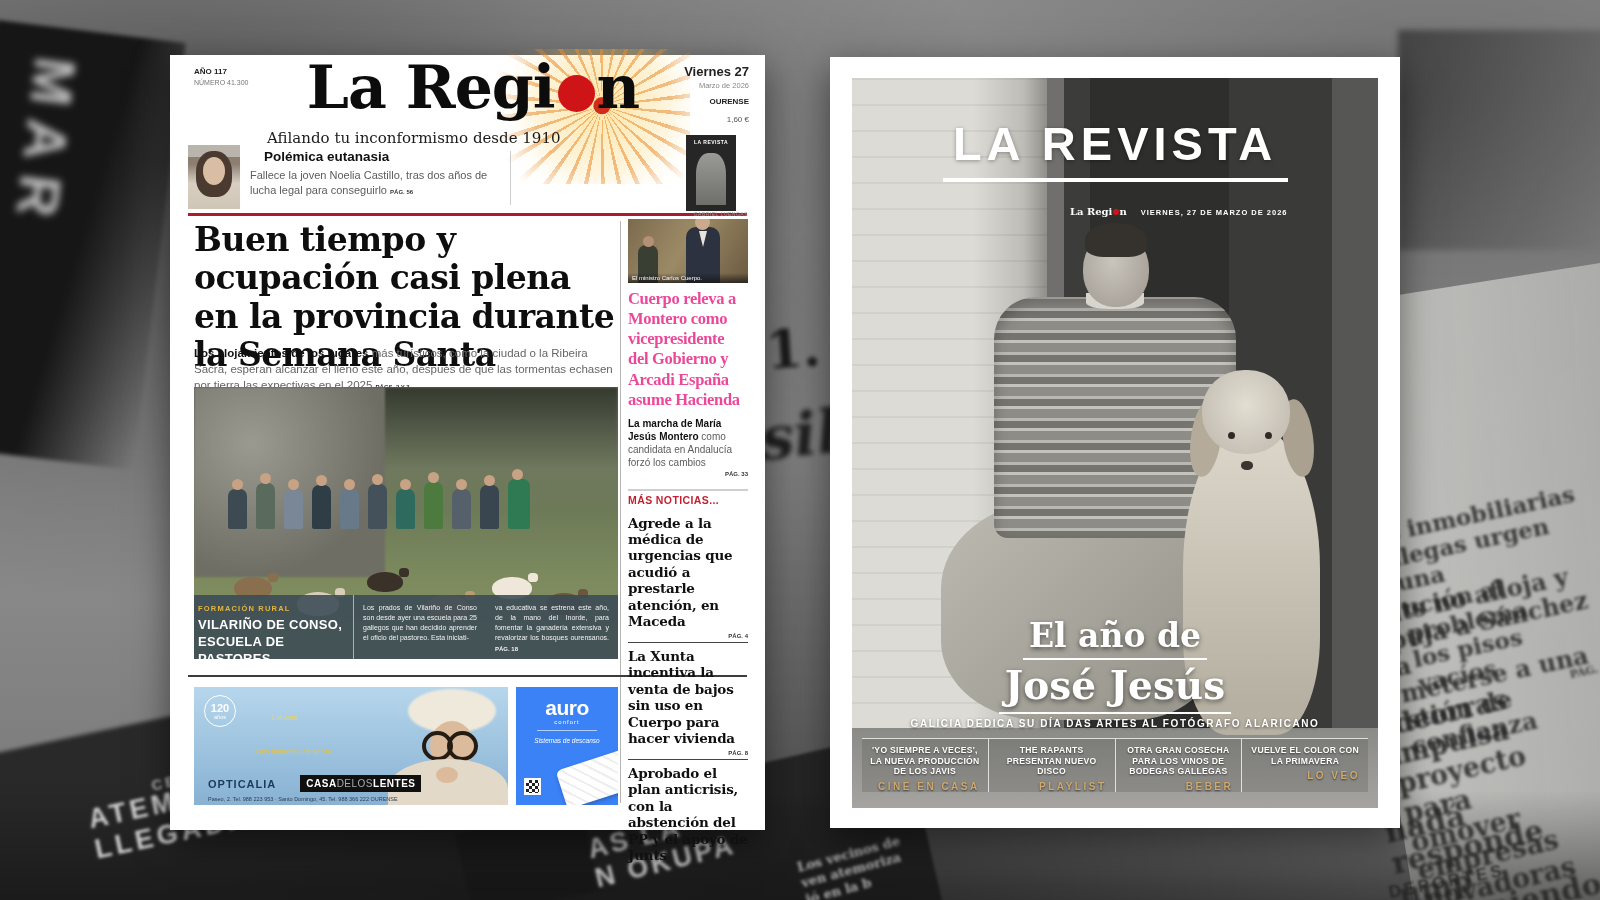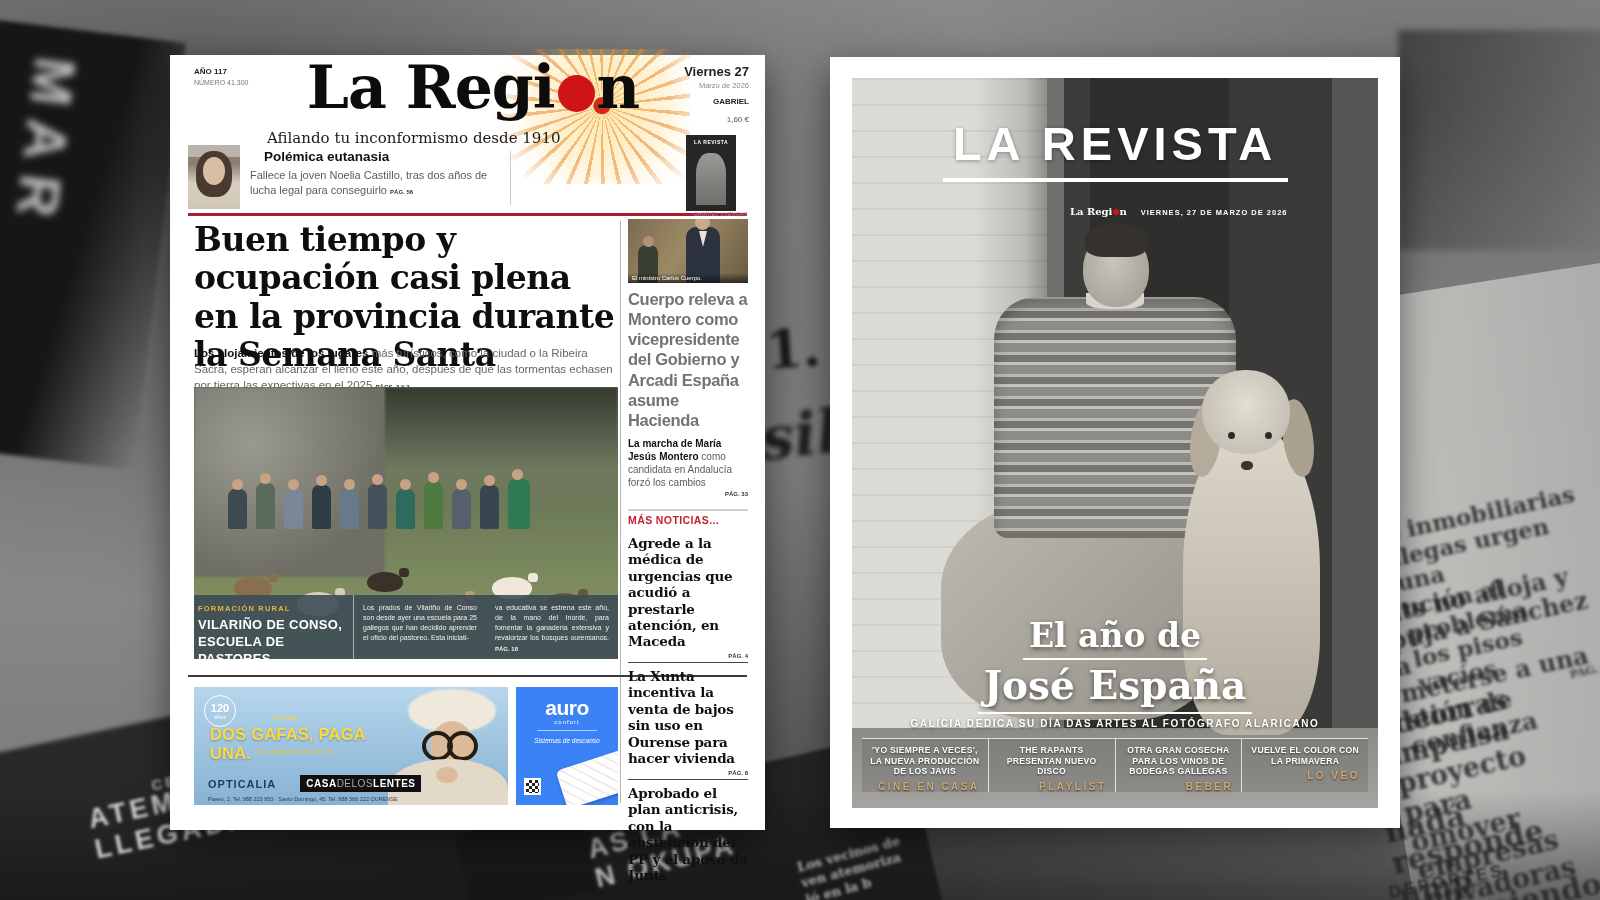--- a/index.html
+++ b/index.html
@@ -318,7 +318,7 @@
     <div class="r-datebox">
       <div class="day">Viernes 27</div>
       <div class="month">Marzo de 2026</div>
-      <div class="city">GABRIEL</div>
+      <div class="city">OURENSE</div>
       <div class="price">1,60 €</div>
     </div>
 

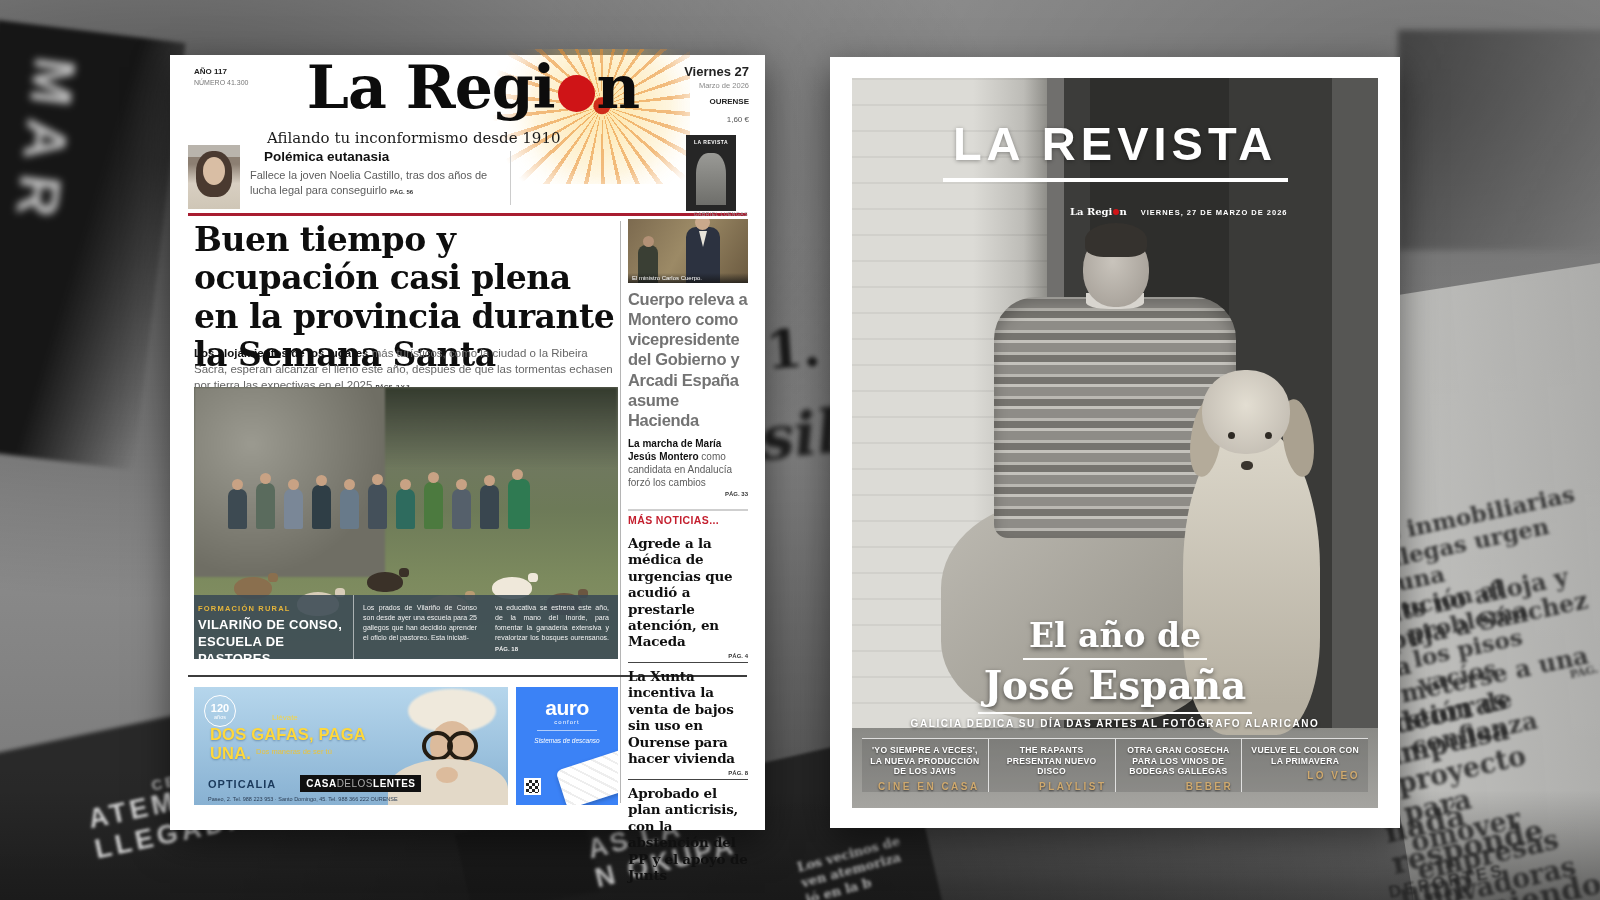--- a/index.html
+++ b/index.html
@@ -181,8 +181,8 @@
   .r-cphoto .fig2::before { content:""; position:absolute; left:5px; top:-9px; width:11px; height:11px; border-radius:50%; background:#b39176; }
   .r-ccaption { position:absolute; left:0; right:0; bottom:0; padding:2px 4px; font-size:6px; color:#fff;
     background:linear-gradient(180deg, rgba(20,20,20,0), rgba(20,20,20,0.75)); }
-  .r-chead { font-family:Liberation Sans, sans-serif; font-weight:bold; font-size:16.5px;
-    line-height:1.22; color:#737373; margin-top:6px; letter-spacing:-0.3px; }
+  .r-chead { font-family:Liberation Serif, serif; font-weight:bold; font-size:16.5px;
+    line-height:1.22; color:#ec4899; margin-top:6px; letter-spacing:-0.3px; }
   .r-csub { font-size:10px; line-height:1.3; color:#5c5c5c; margin-top:7px; }
   .r-csub b { color:#111; }
   .r-csub .pag { display:block; text-align:right; font-size:6px; font-weight:bold; color:#333; margin-top:2px; }

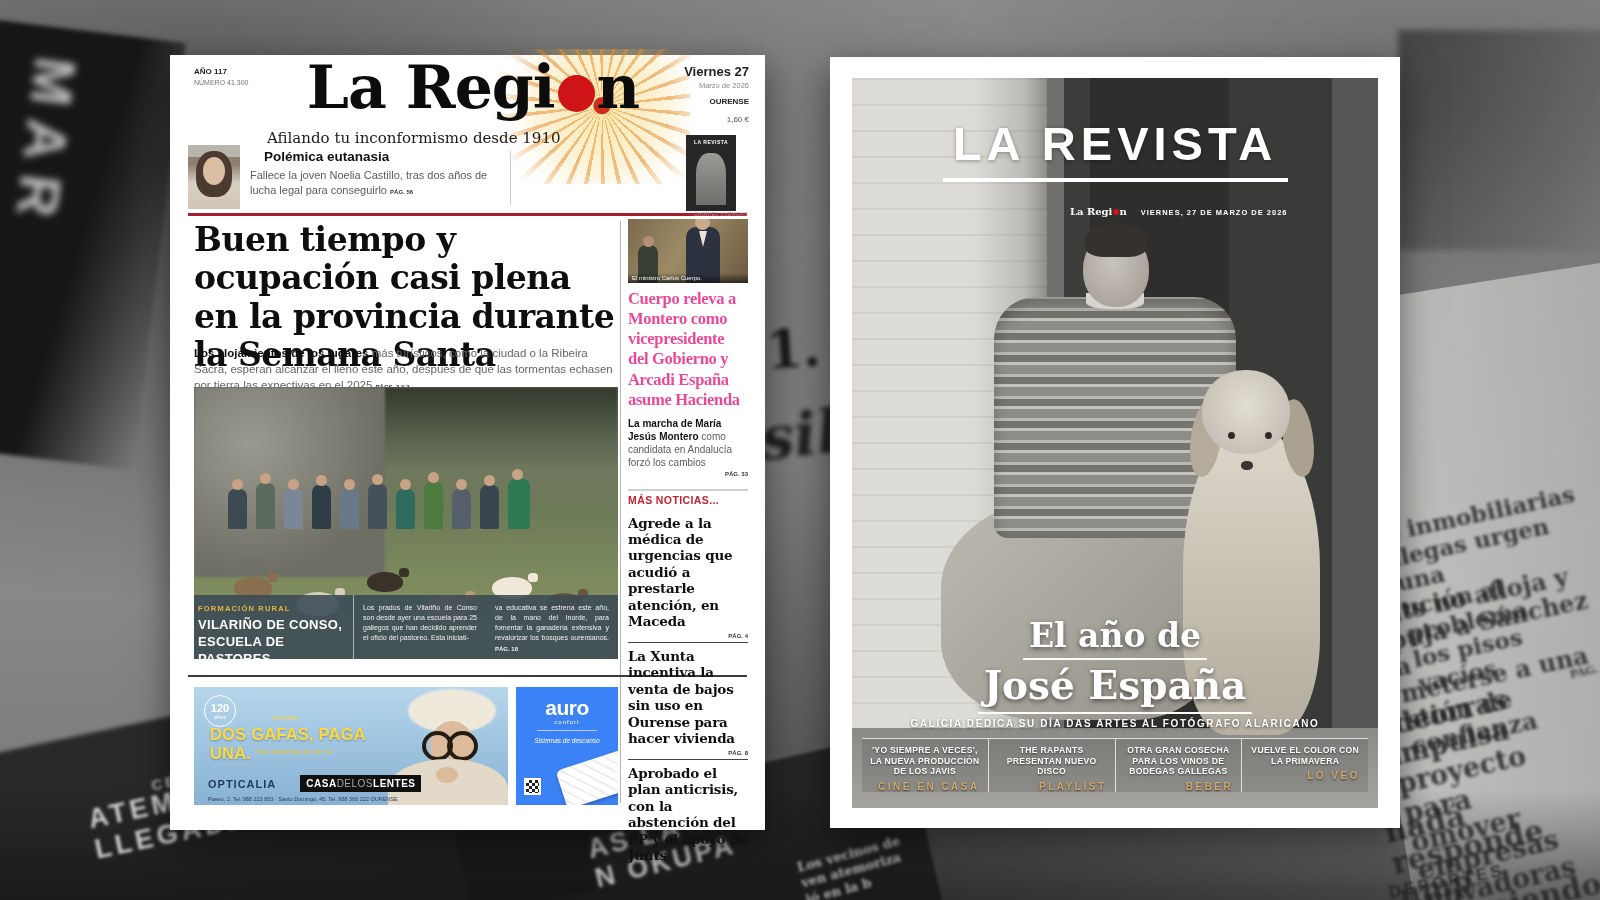--- a/index.html
+++ b/index.html
@@ -428,7 +428,7 @@
         <span class="pag">PÁG. 4</span>
       </div>
       <div class="r-item">
-        <div class="txt">La Xunta incentiva la venta de bajos sin uso en Ourense para hacer vivienda</div>
+        <div class="txt">La Xunta incentiva la venta de bajos sin uso en Cuerpo para hacer vivienda</div>
         <span class="pag">PÁG. 8</span>
       </div>
       <div class="r-item">

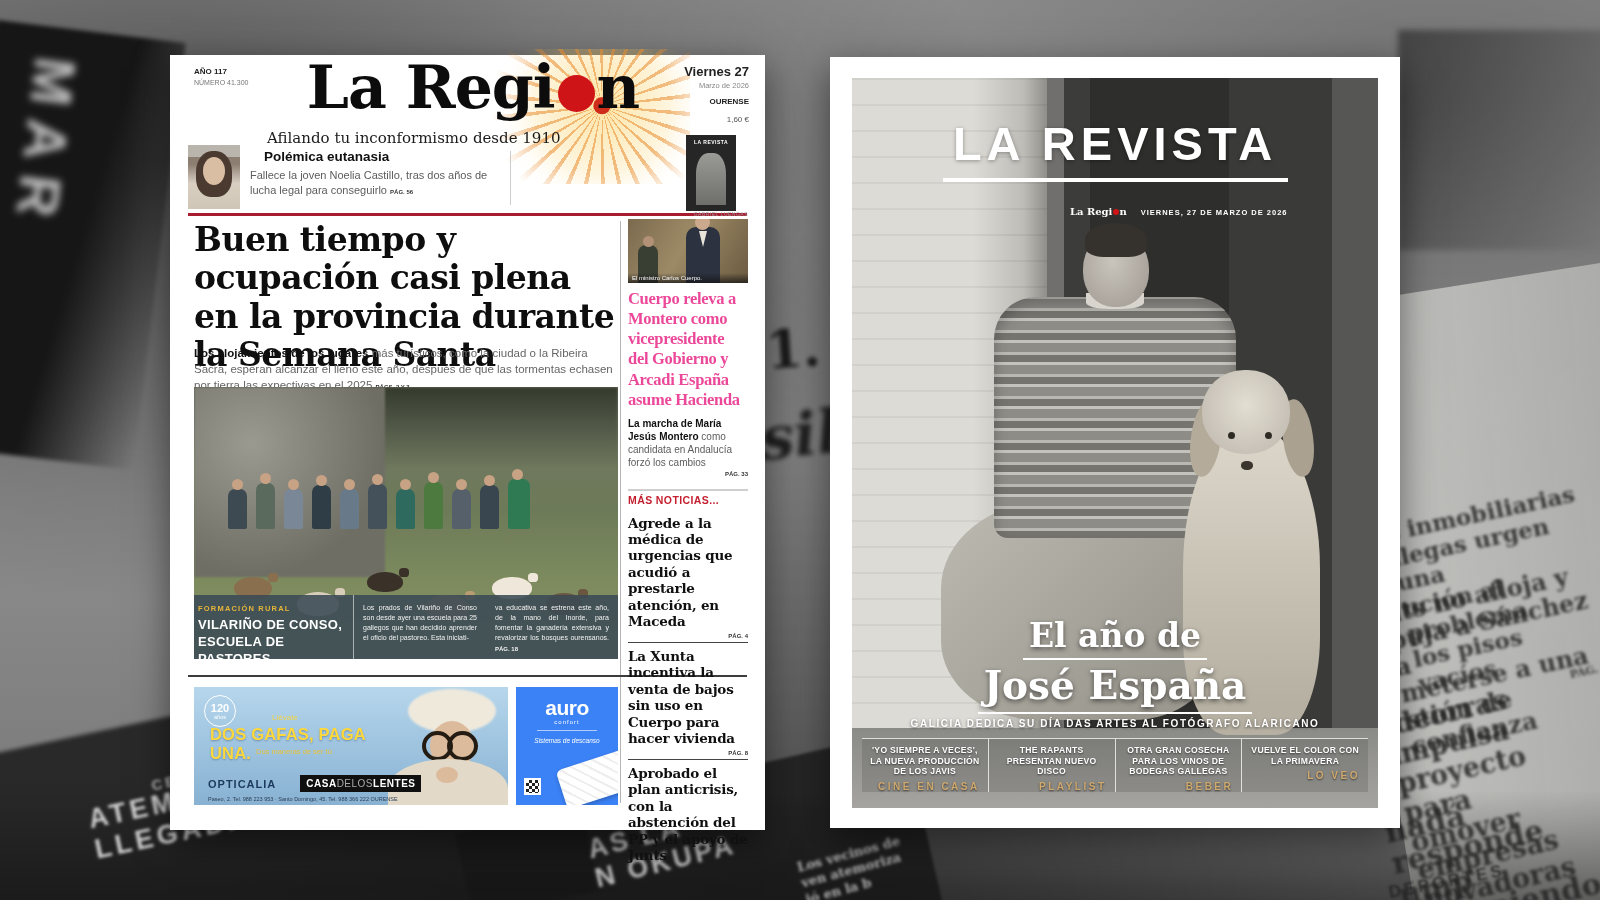--- a/index.html
+++ b/index.html
@@ -473,7 +473,7 @@
 
       <div class="v-title">
         <div><span class="l1">El año de</span></div>
-        <div><span class="l2">José España</span></div>
+        <div><span class="l2">José Jesús</span></div>
       </div>
       <div class="v-subtitle">GALICIA DEDICA SU DÍA DAS ARTES AL FOTÓGRAFO ALARICANO</div>
 

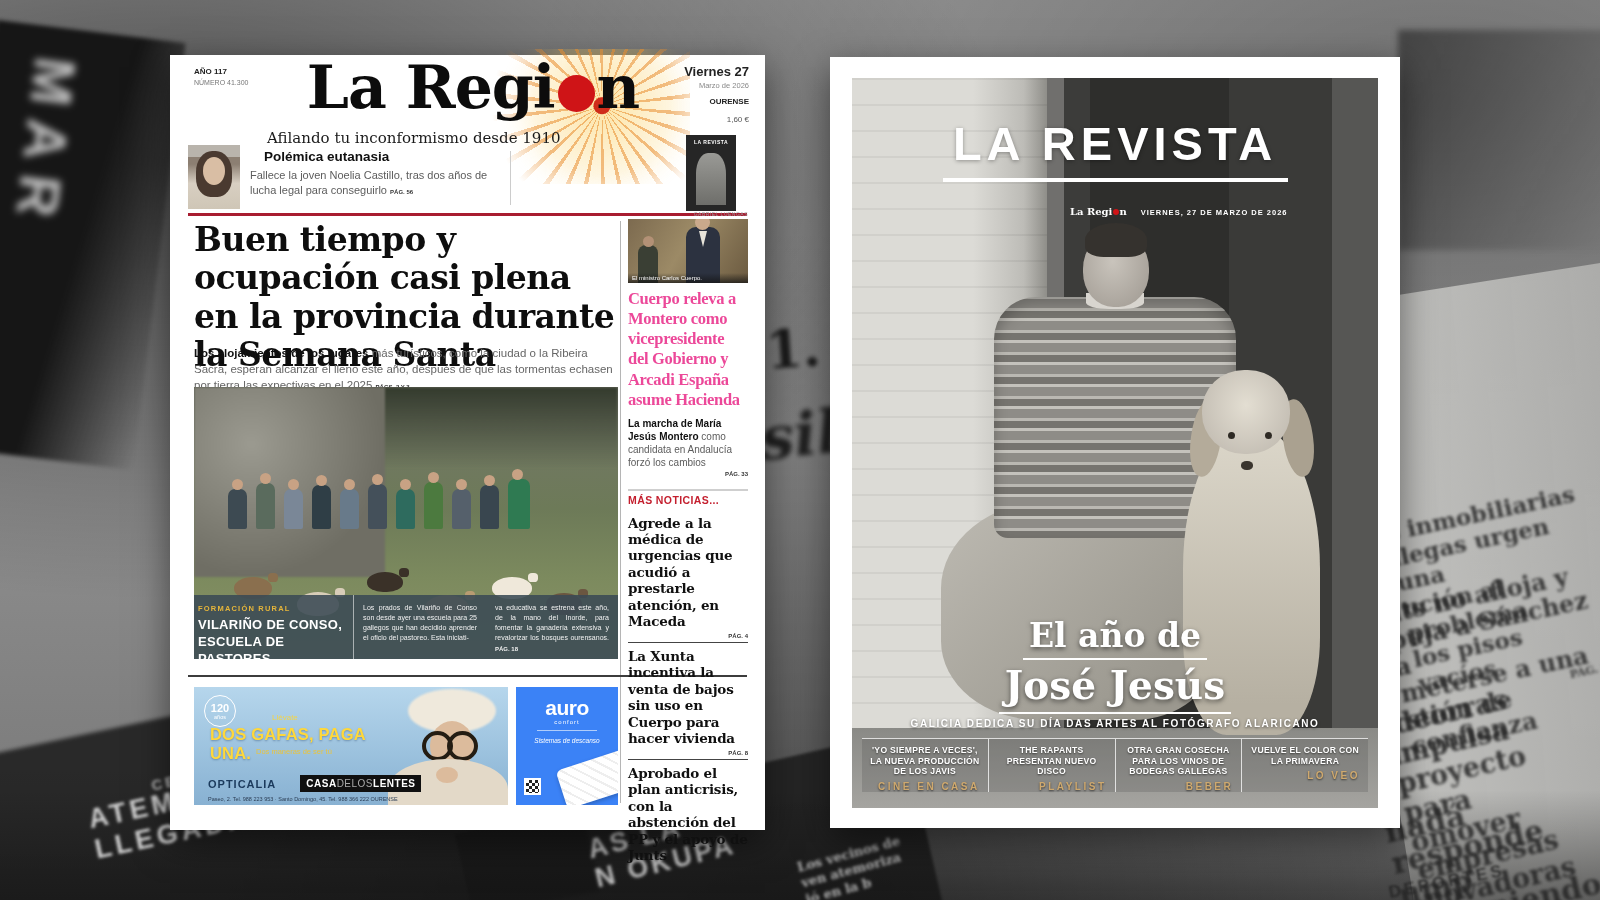--- a/index.html
+++ b/index.html
@@ -385,7 +385,6 @@
         <span class="w">años</span>
       </div>
       <div class="t-small">Llévate</div>
-      <div class="t-big">DOS GAFAS, PAGA UNA.</div>
       <div class="t-sub">Dos maneras de ser tú</div>
       <div class="ad-woman">
         <div class="hat"></div>

